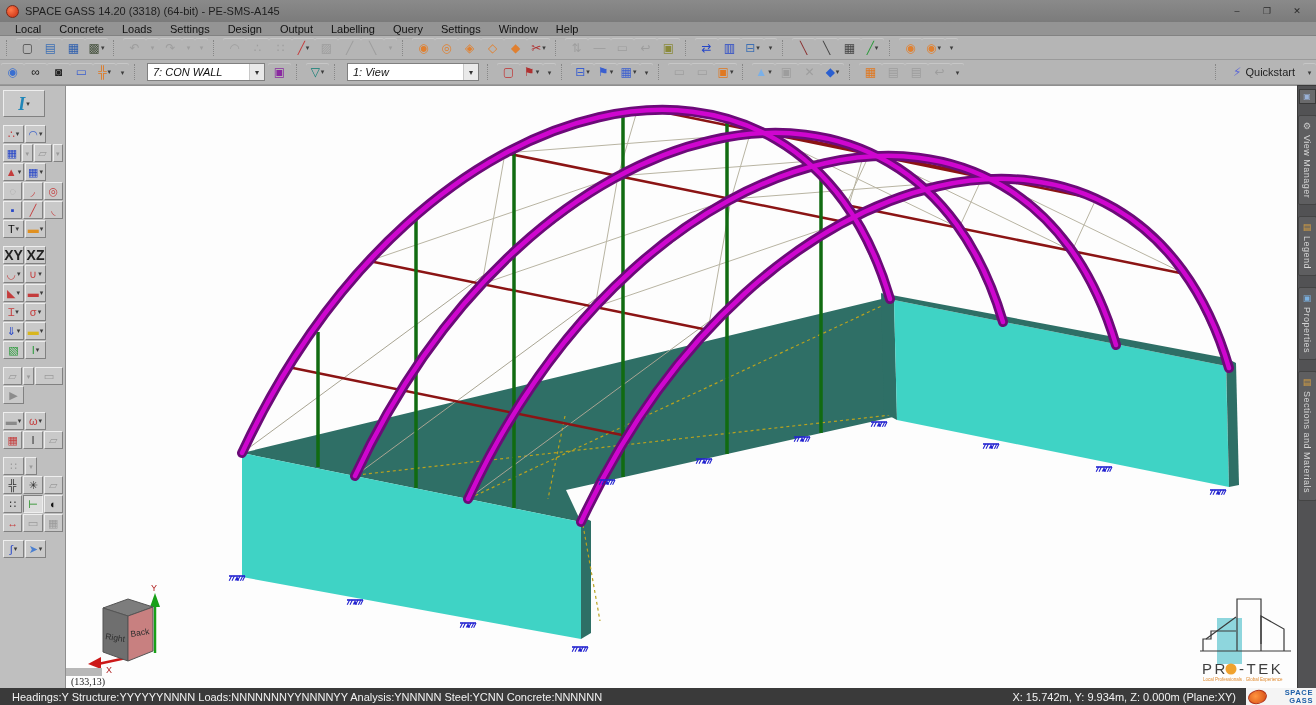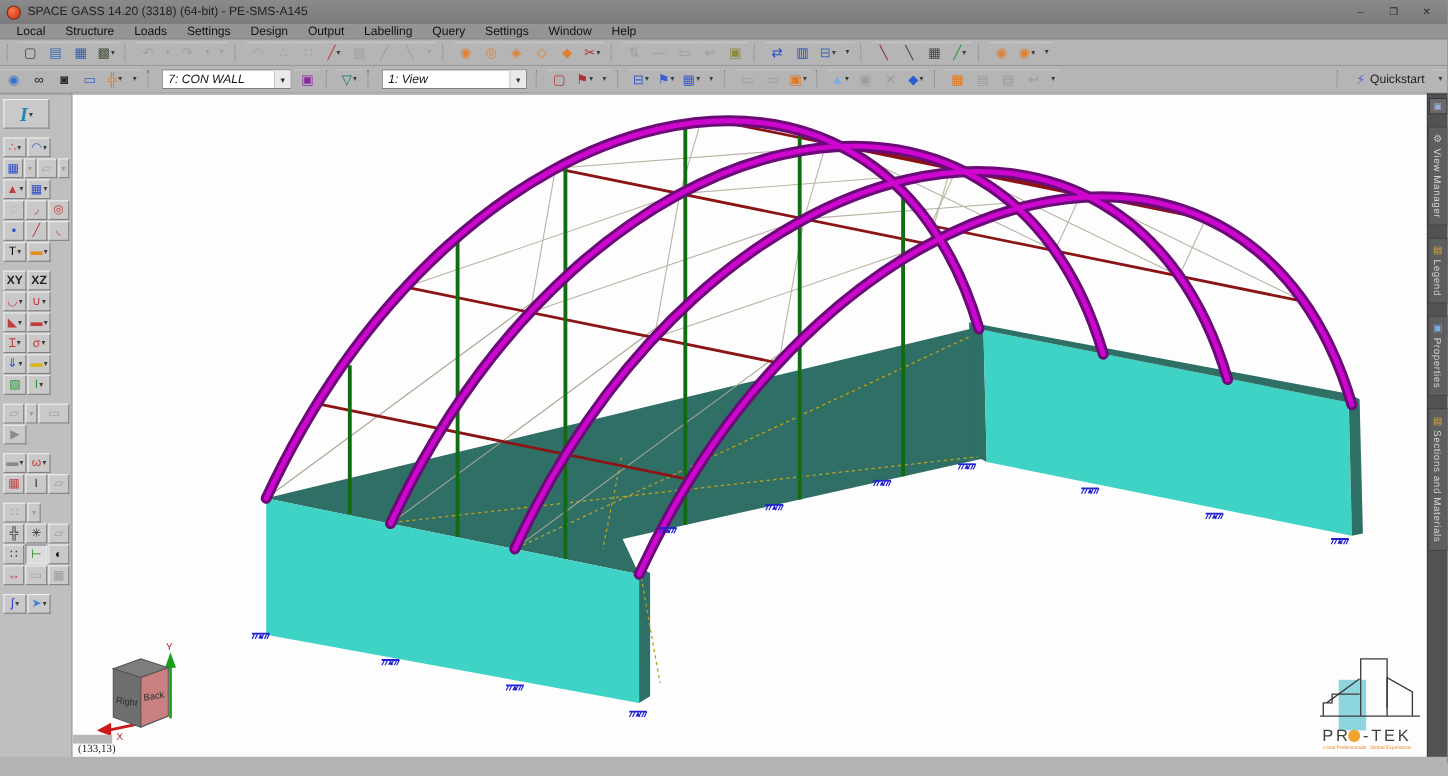--- a/index.html
+++ b/index.html
@@ -80,7 +80,7 @@
 
   <div class="menubar" id="menubar">
       <div class="mitem">Local</div>
-      <div class="mitem">Structure</div>
+      <div class="mitem">Concrete</div>
       <div class="mitem">Loads</div>
       <div class="mitem">Settings</div>
       <div class="mitem">Design</div>

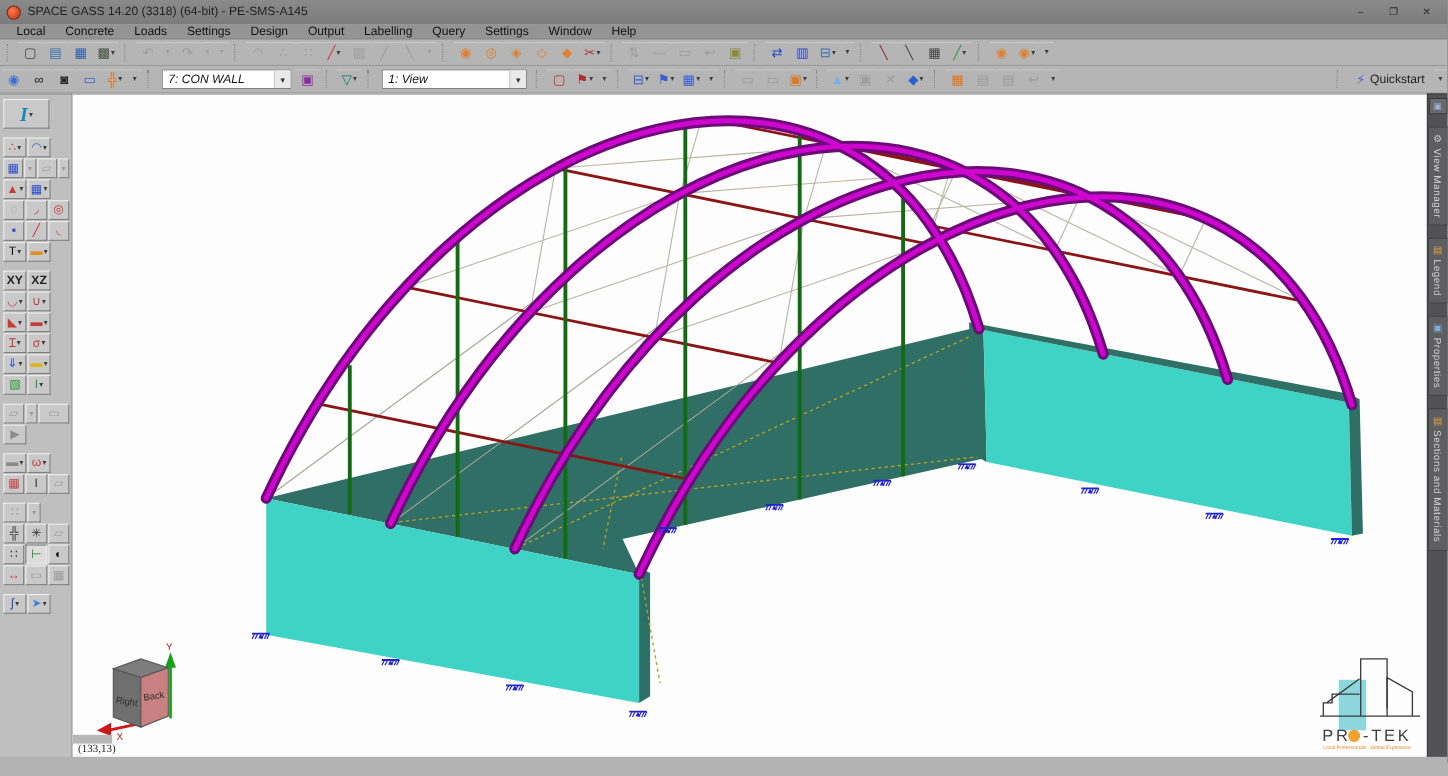--- a/index.html
+++ b/index.html
@@ -41,7 +41,7 @@
   .lbtn.big{width:42px;height:27px;font-size:18px;font-family:"Liberation Serif","DejaVu Serif",serif;font-weight:bold;font-style:italic;}
   .lbtn.nar{width:12px;font-size:7px;color:#3c3c3c;}
   .lbtn.wide{width:31px;}
-  .lbtn.txt .gl{font-size:11px;font-weight:bold;color:#222;}
+  .lbtn.txt .gl{font-size:14px;font-weight:bold;color:#222;}
   .lbtn.sel{background:#dcdcdc;border-color:#818181 #eee #eee #818181;}
   .lbtn.dis .gl{color:#9a9a9a !important;}
   .canvas{position:relative;flex:1;background:#fdfdfd;overflow:hidden;border-top:1px solid #8f8f8f;}

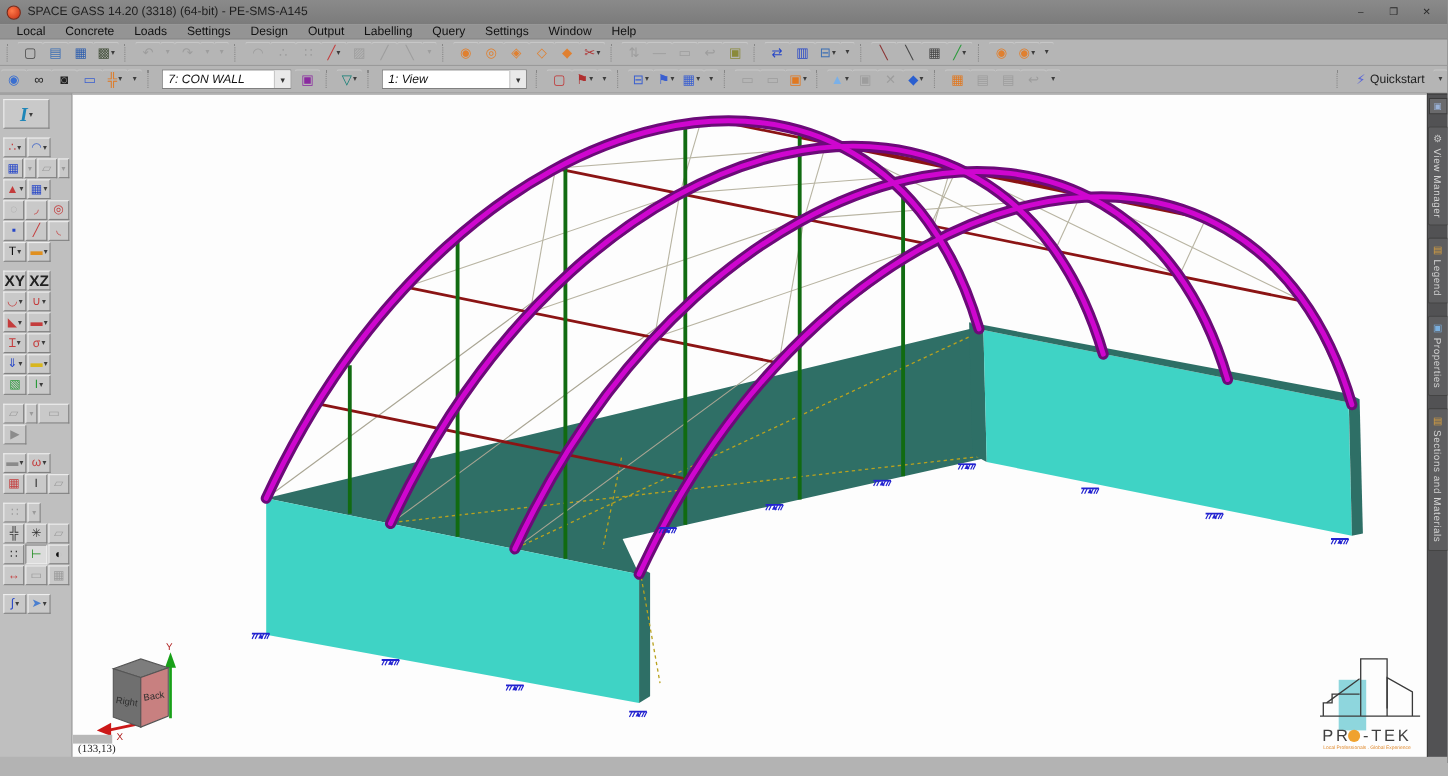--- a/index.html
+++ b/index.html
@@ -724,6 +724,17 @@
       </div>
   </div>
 
+  <div class="statusbar">
+    <div class="sb-flags">Headings:Y Structure:YYYYYYNNNN Loads:NNNNNNNYYNNNNYY Analysis:YNNNNN Steel:YCNN Concrete:NNNNNN</div>
+    <div class="sb-cursor">X: 15.742m, Y: 9.934m, Z: 0.000m (Plane:XY)</div>
+    <div class="brand">
+      <div class="planet"></div>
+      <div class="btxt">
+        <span>SPACE</span>
+        <span>GASS</span>
+      </div>
+    </div>
+  </div>
 
 </div>
 

